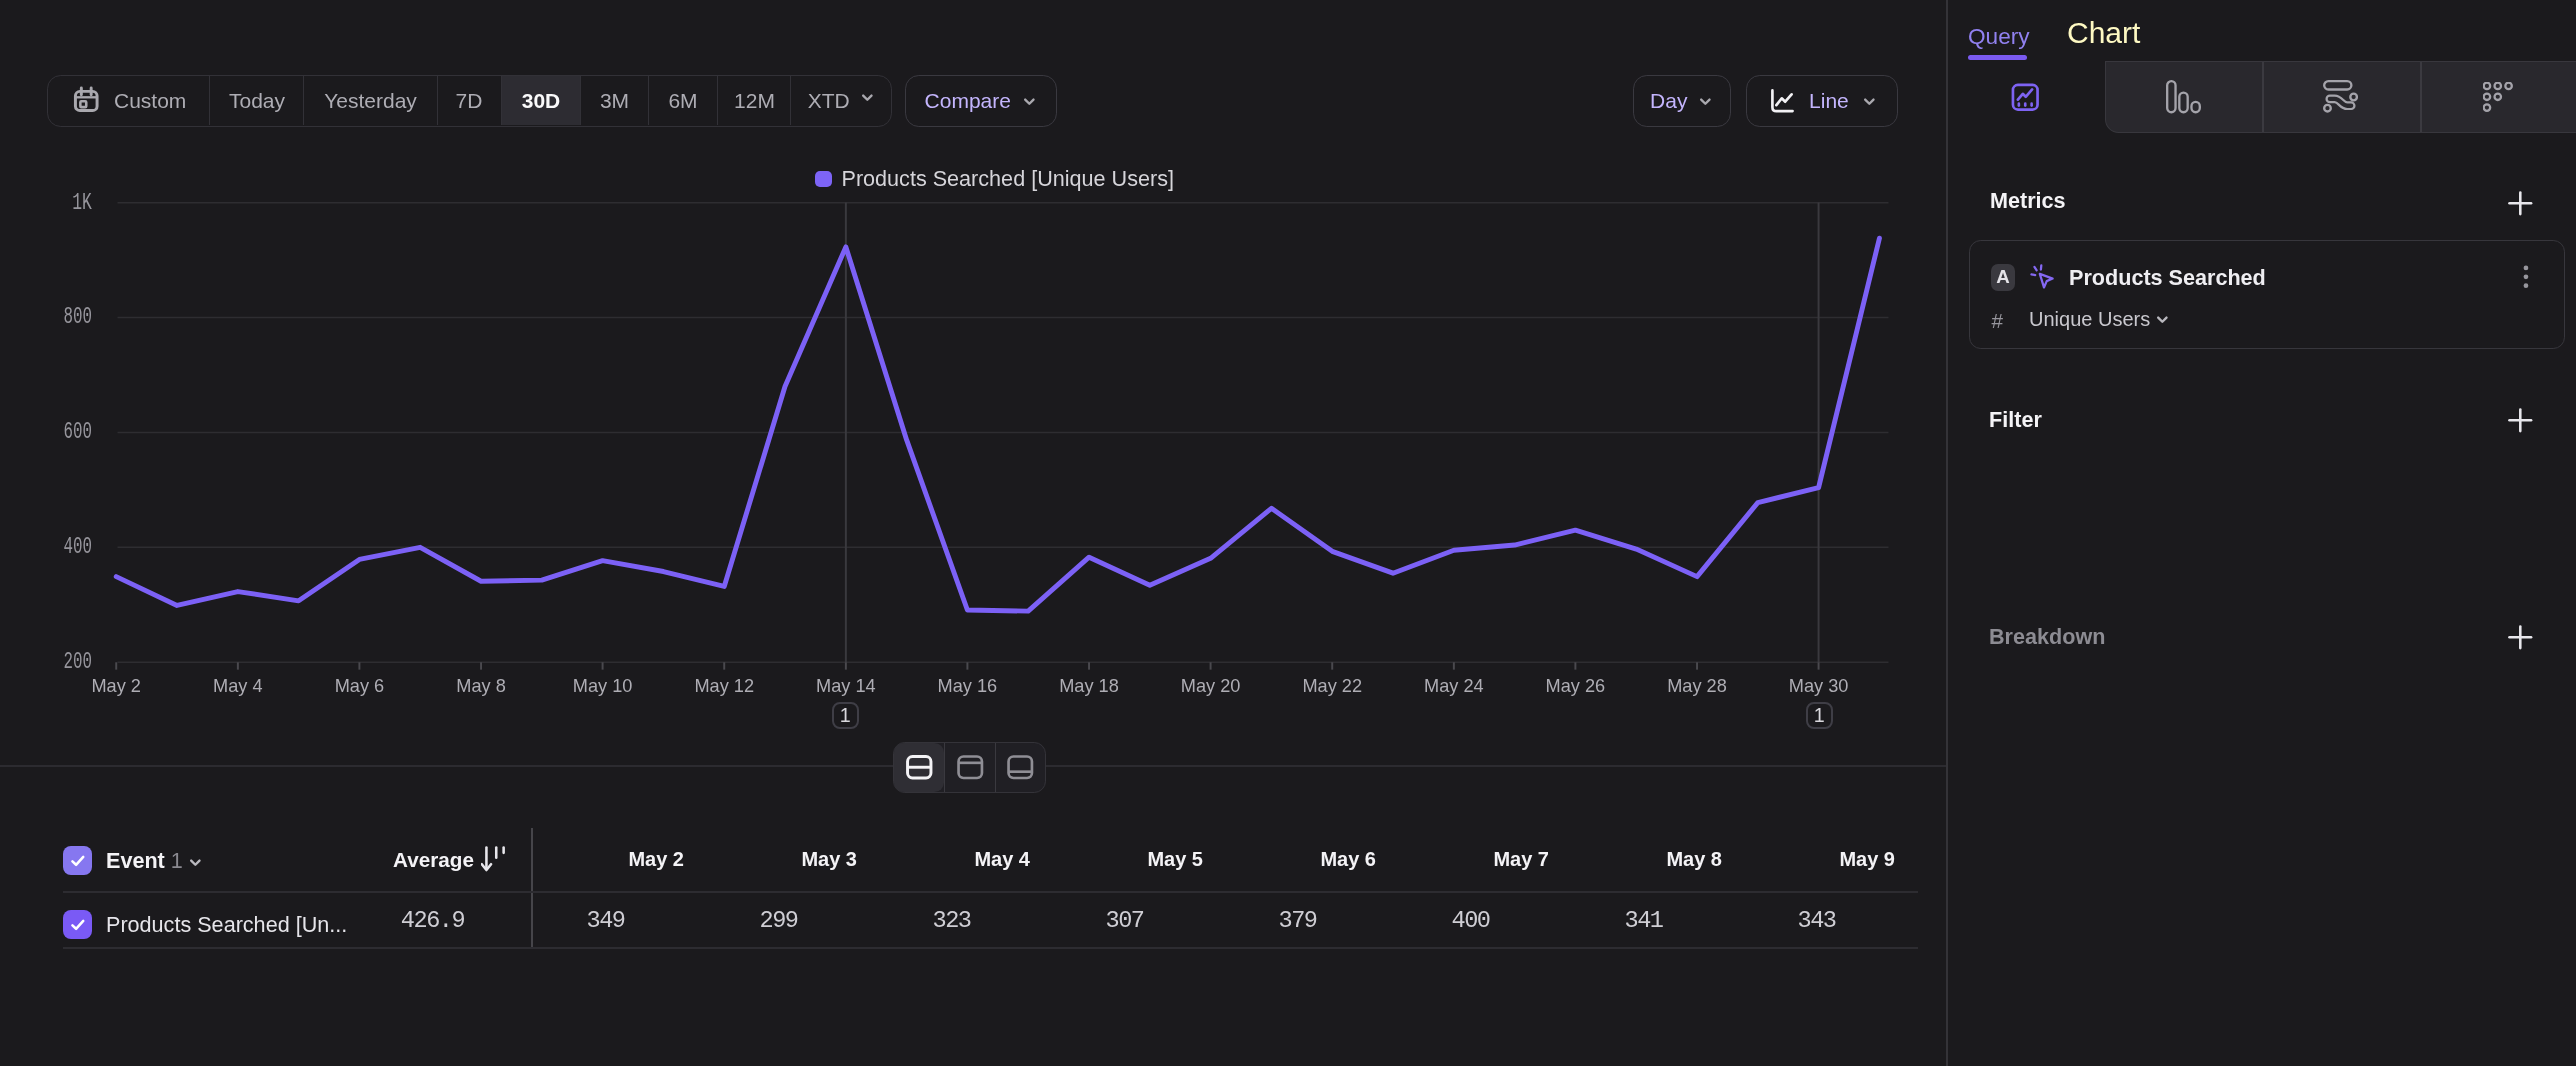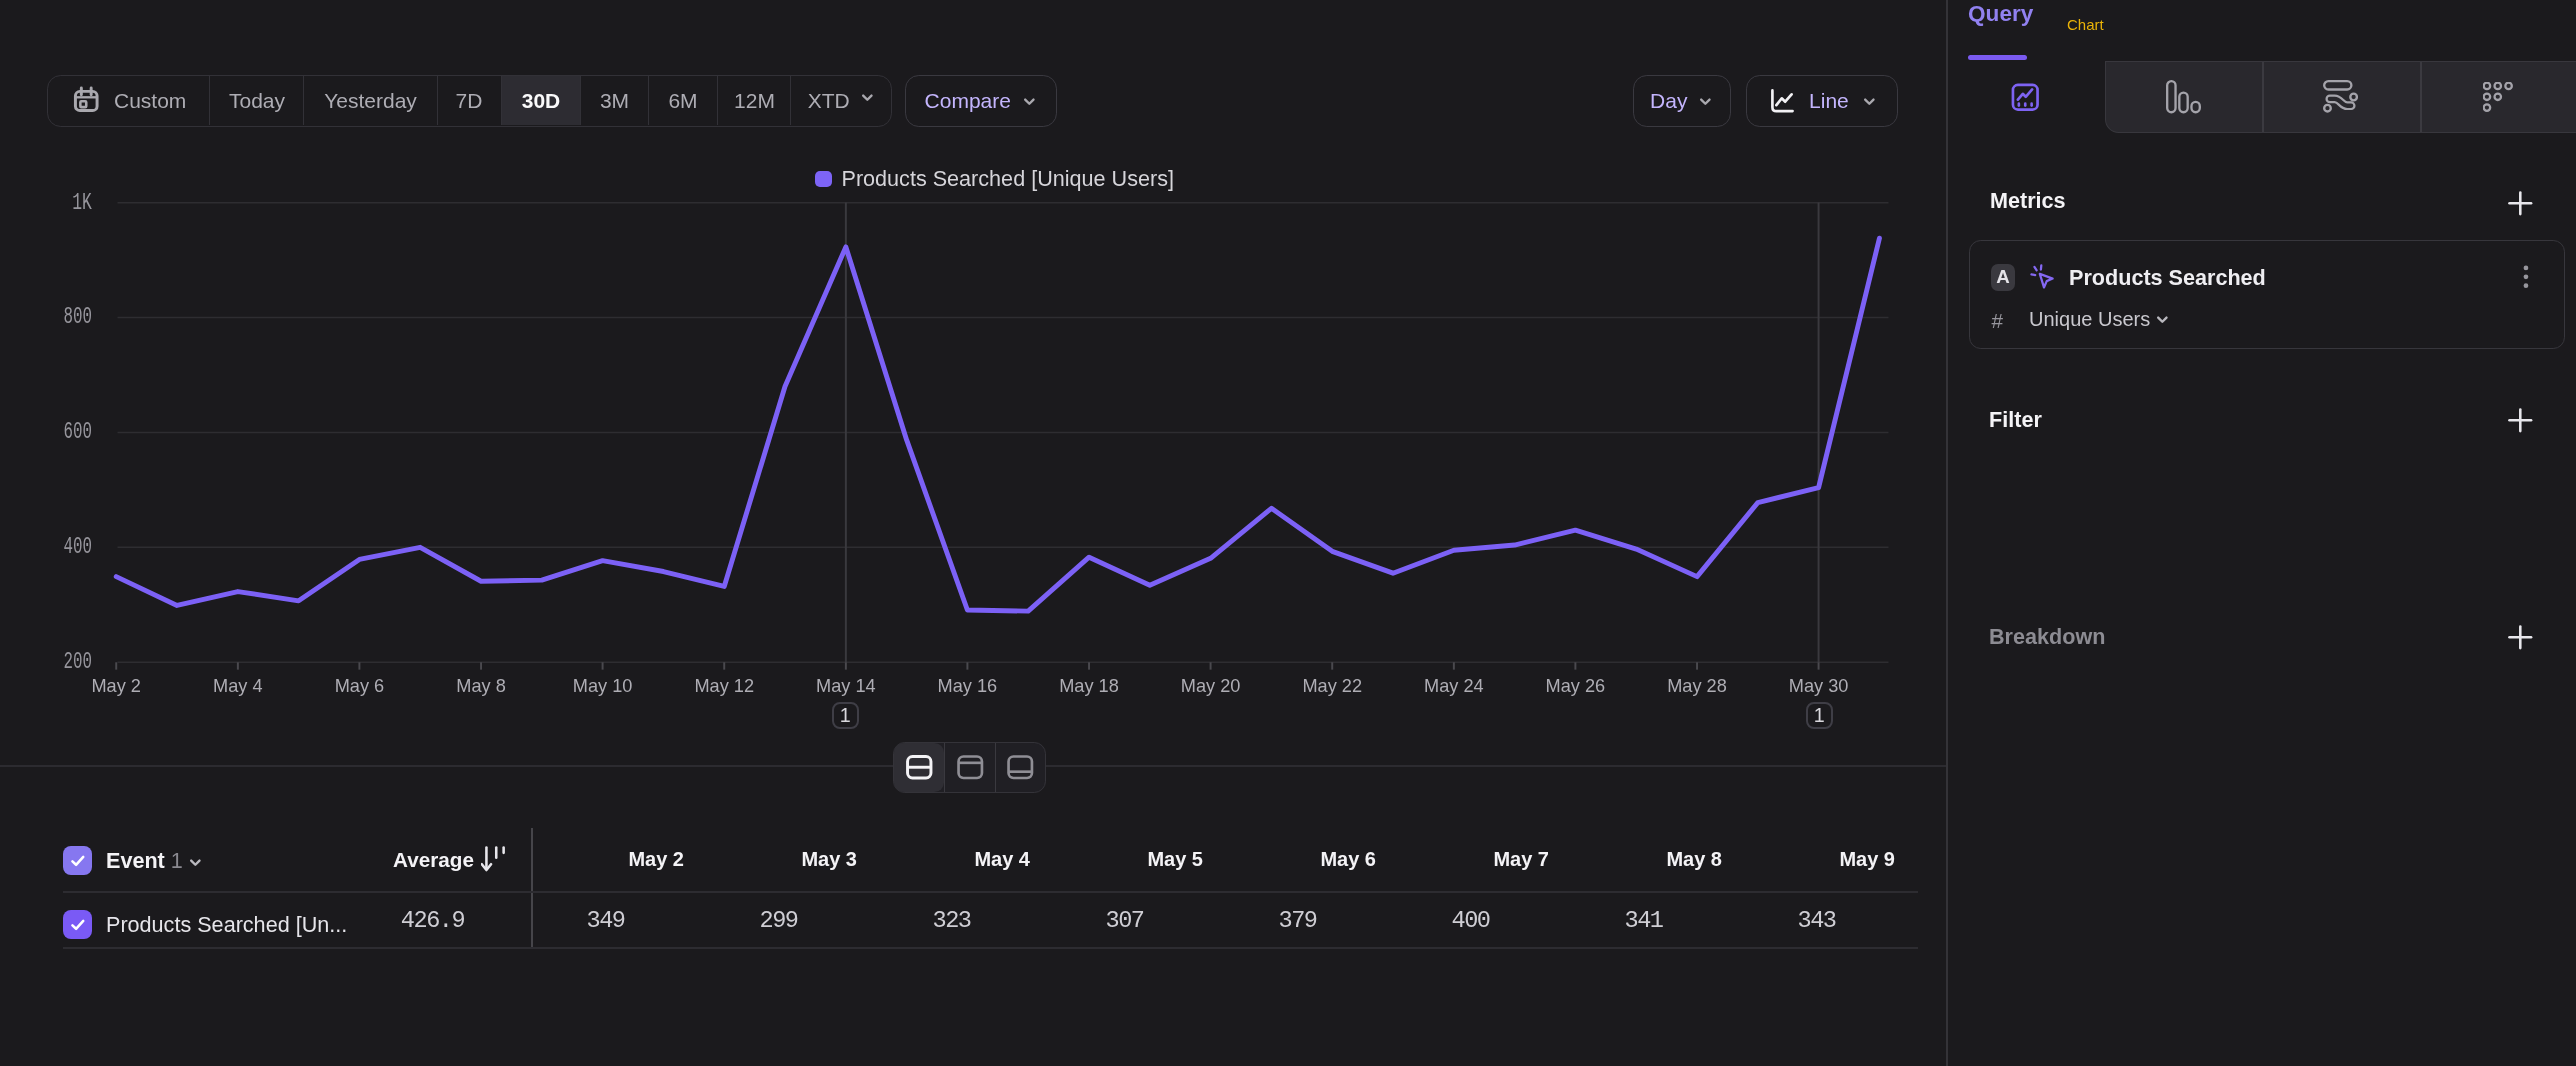--- a/index.html
+++ b/index.html
@@ -189,7 +189,7 @@
     <div class="abs mono" style="left:1738px;top:907px;width:157px">343</div>
 
 <div class="abs" style="left:1946px;top:0;width:1.8px;height:1067px;background:#343338"></div>
-<div class="abs" style="left:1968px;top:1px;font-size:22.6px;font-weight:700;color:#9181f0">Query</div>
+<div class="abs" style="left:1968px;top:24px;font-size:22.6px;font-weight:400;color:#9181f0">Query</div>
 <div class="abs" style="left:2067px;top:15.7px;font-size:15px;color:#eab308">Chart</div>
 <div class="abs" style="left:1968px;top:55px;width:59px;height:4.9px;border-radius:3px;background:#7a5af0"></div>
 

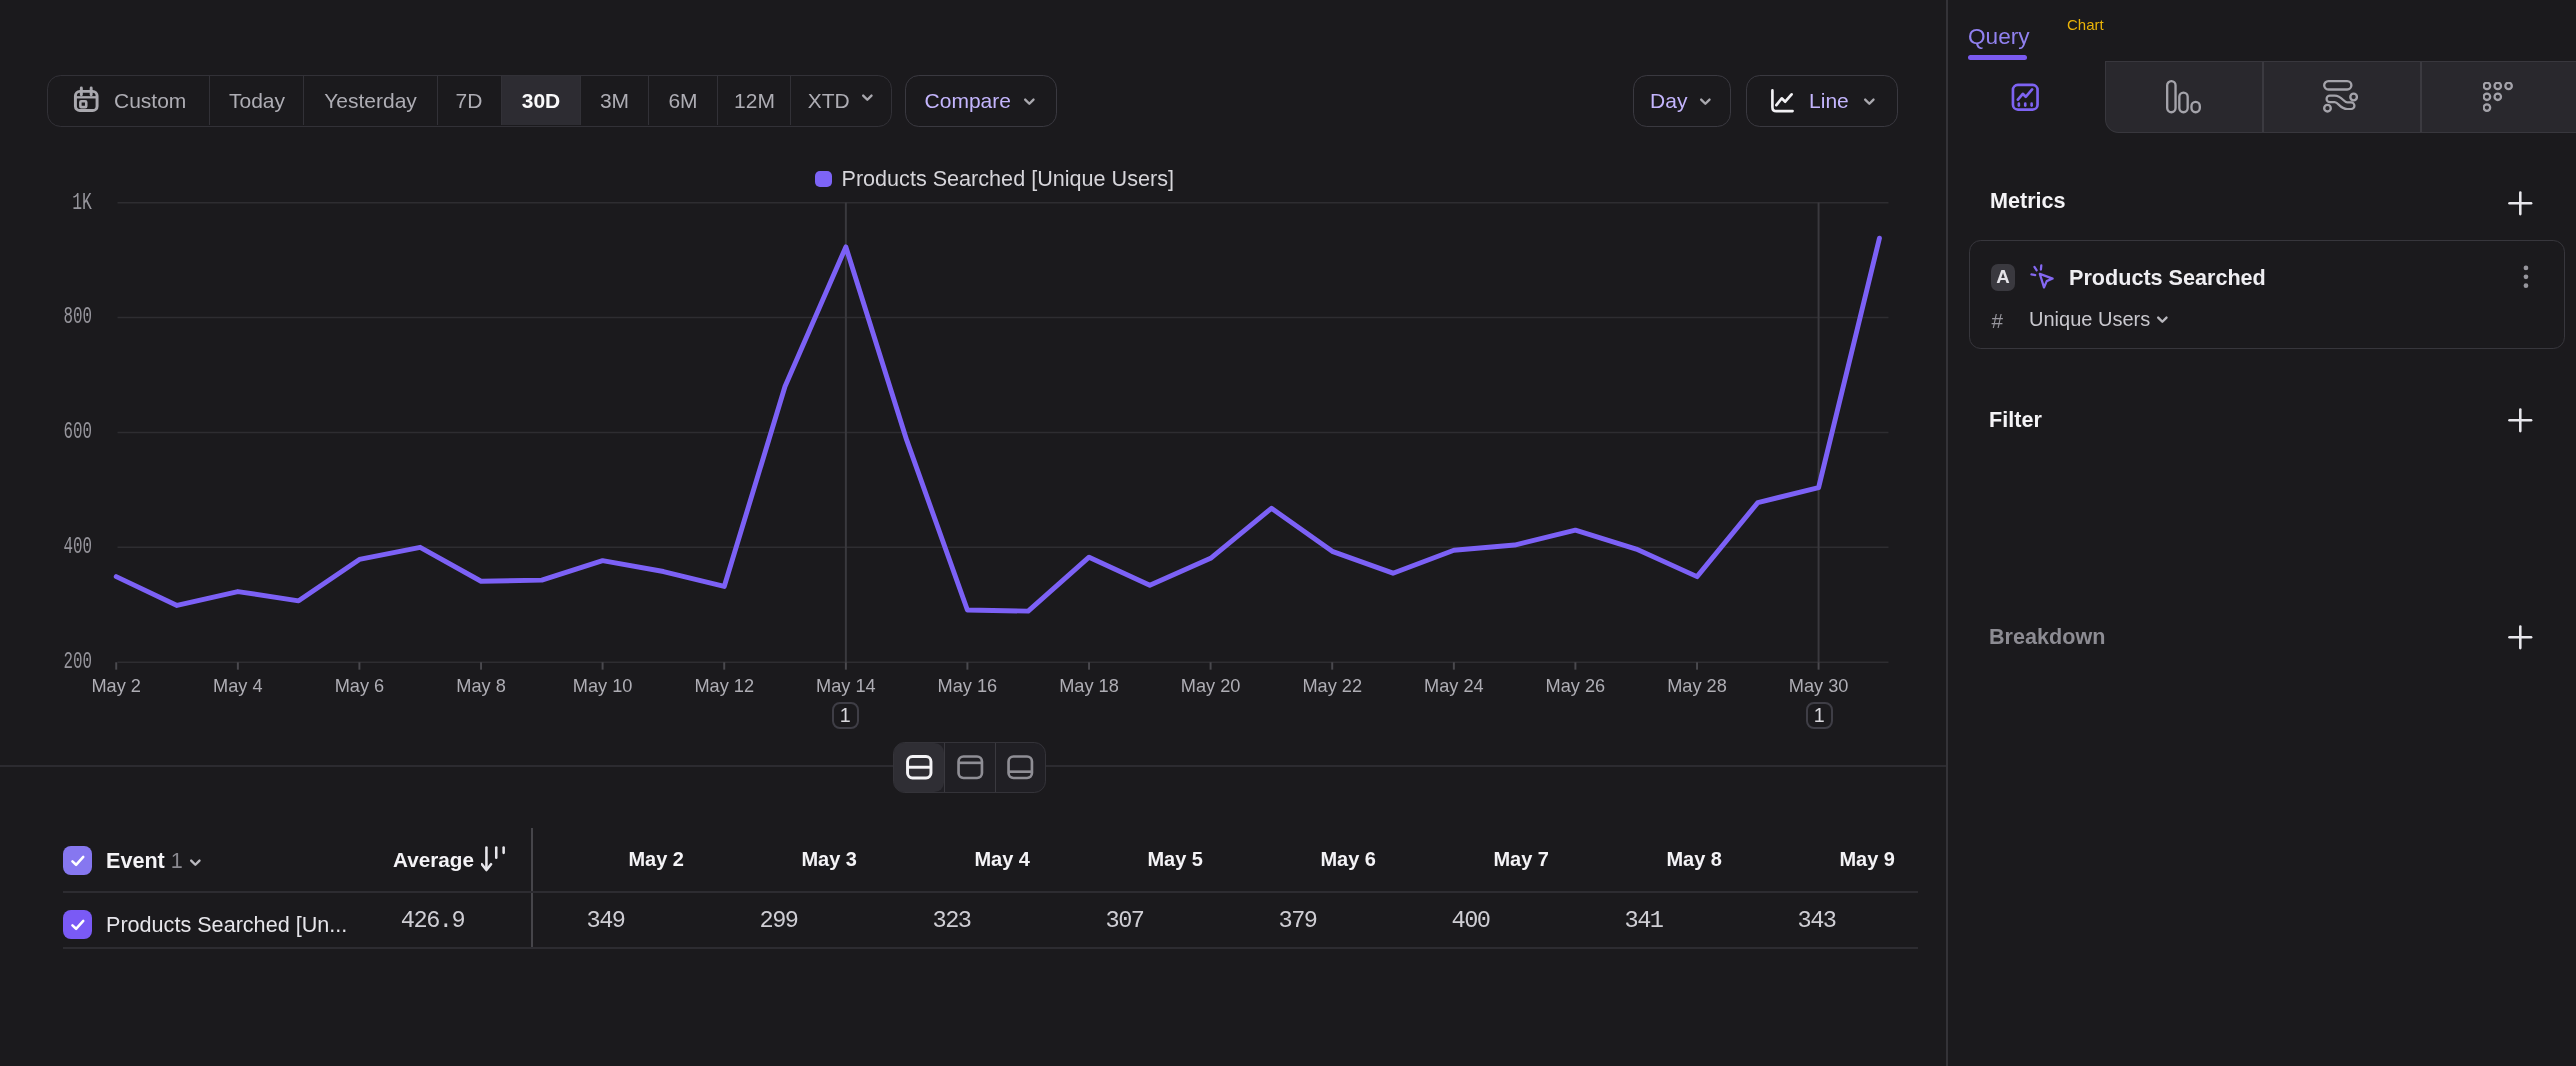--- a/index.html
+++ b/index.html
@@ -190,7 +190,7 @@
 
 <div class="abs" style="left:1946px;top:0;width:1.8px;height:1067px;background:#343338"></div>
 <div class="abs" style="left:1968px;top:24px;font-size:22.6px;font-weight:400;color:#9181f0">Query</div>
-<div class="abs" style="left:2067px;top:15.7px;font-size:15px;color:#eab308">Chart</div>
+<div class="abs" style="left:2067px;top:15.7px;font-size:30px;color:#fef9c3">Chart</div>
 <div class="abs" style="left:1968px;top:55px;width:59px;height:4.9px;border-radius:3px;background:#7a5af0"></div>
 
 <div class="abs" style="left:2105px;top:61px;width:471px;height:72px;background:#29282d;border:1.6px solid #38373d;border-right:none;border-radius:0 0 0 13.8px"></div>

